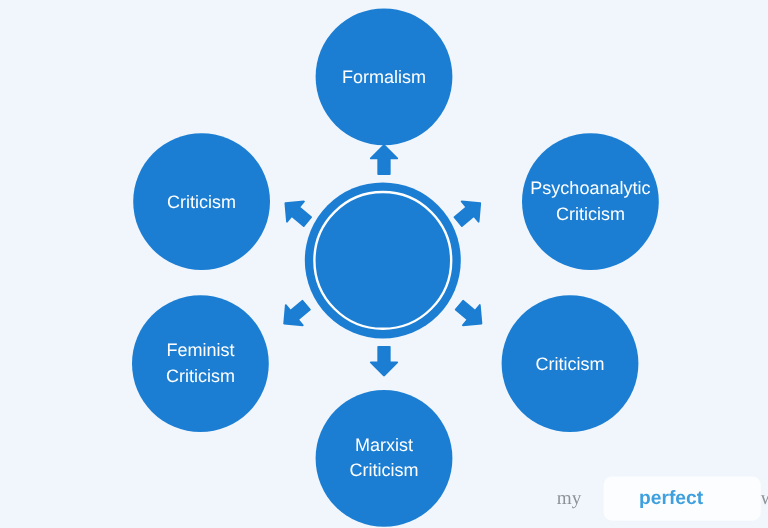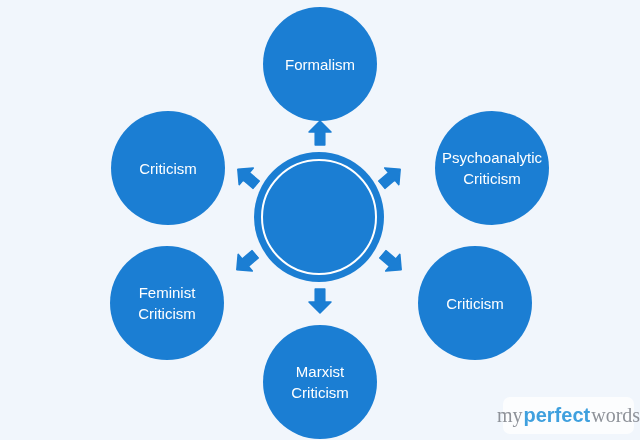--- a/index.html
+++ b/index.html
@@ -79,7 +79,8 @@
     display: flex;
     align-items: center;
     justify-content: center;
-    font-size: 20px;
+    font-size: 16px;
+    gap: 47px;
   }
   .logo-badge .serif {
     font-family: "Liberation Serif", "DejaVu Serif", serif;

